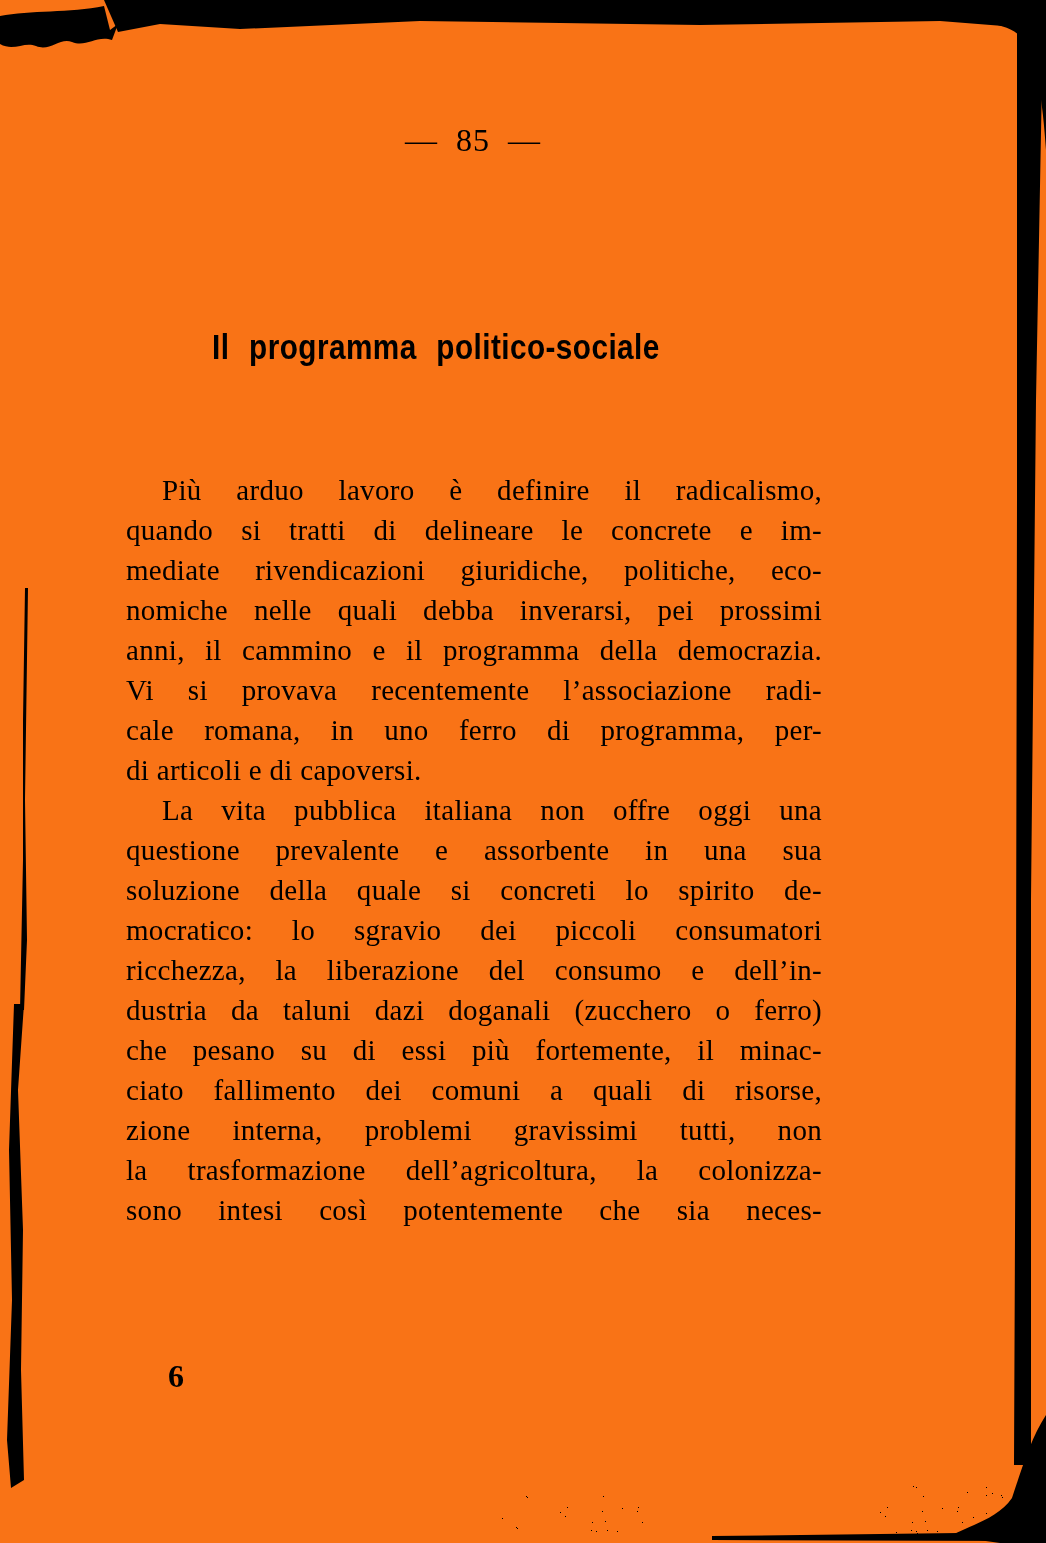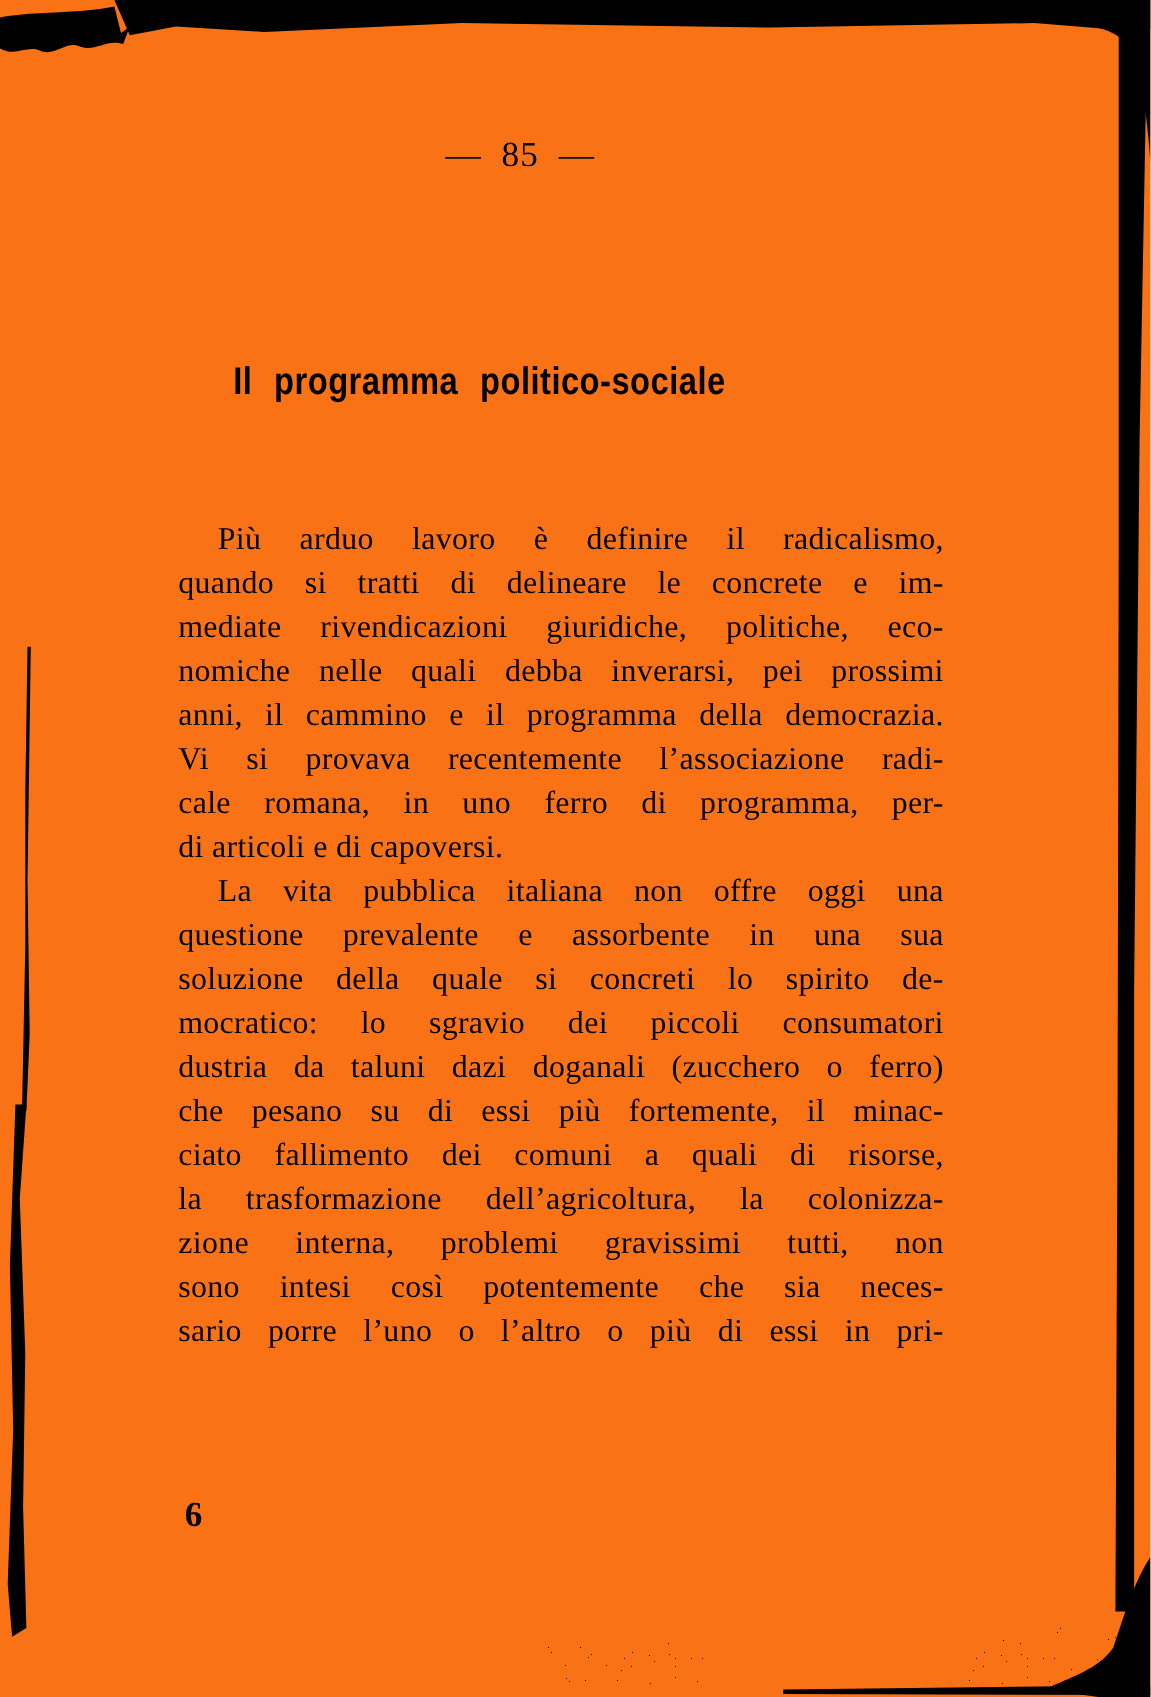--- a/index.html
+++ b/index.html
@@ -29,7 +29,6 @@
     position:absolute;left:126px;top:470px;width:696px;z-index:2;
     font:29px/40px "Liberation Serif", serif;
     letter-spacing:0.3px;
-    margin-left:36px;
   }
   .ln{
     text-align:justify;

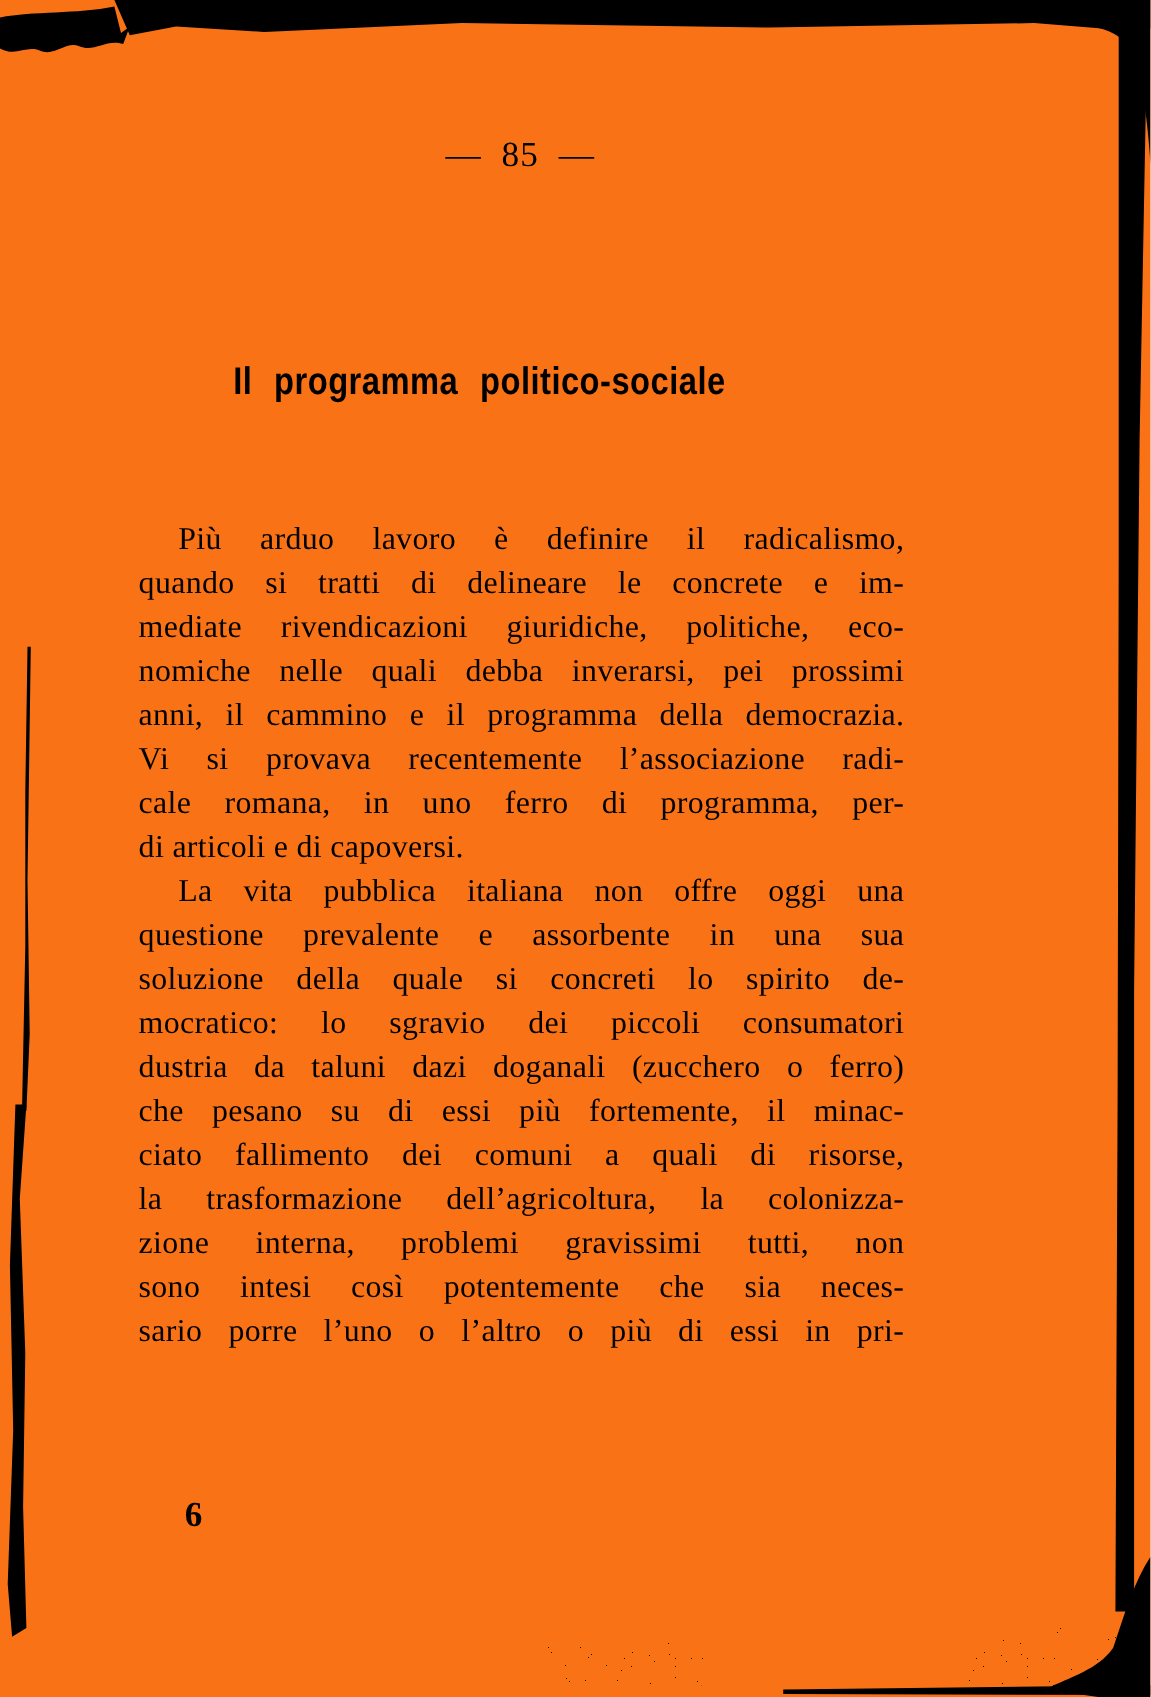--- a/index.html
+++ b/index.html
@@ -113,6 +113,7 @@
     <div class="ln">questione prevalente e assorbente in una sua</div>
     <div class="ln">soluzione della quale si concreti lo spirito de-</div>
     <div class="ln">mocratico: lo sgravio dei piccoli consumatori</div>
+    <div class="ln">ricchezza, la liberazione del consumo e dell’in-</div>
     <div class="ln">dustria da taluni dazi doganali (zucchero o ferro)</div>
     <div class="ln">che pesano su di essi più fortemente, il minac-</div>
     <div class="ln">ciato fallimento dei comuni a quali di risorse,</div>

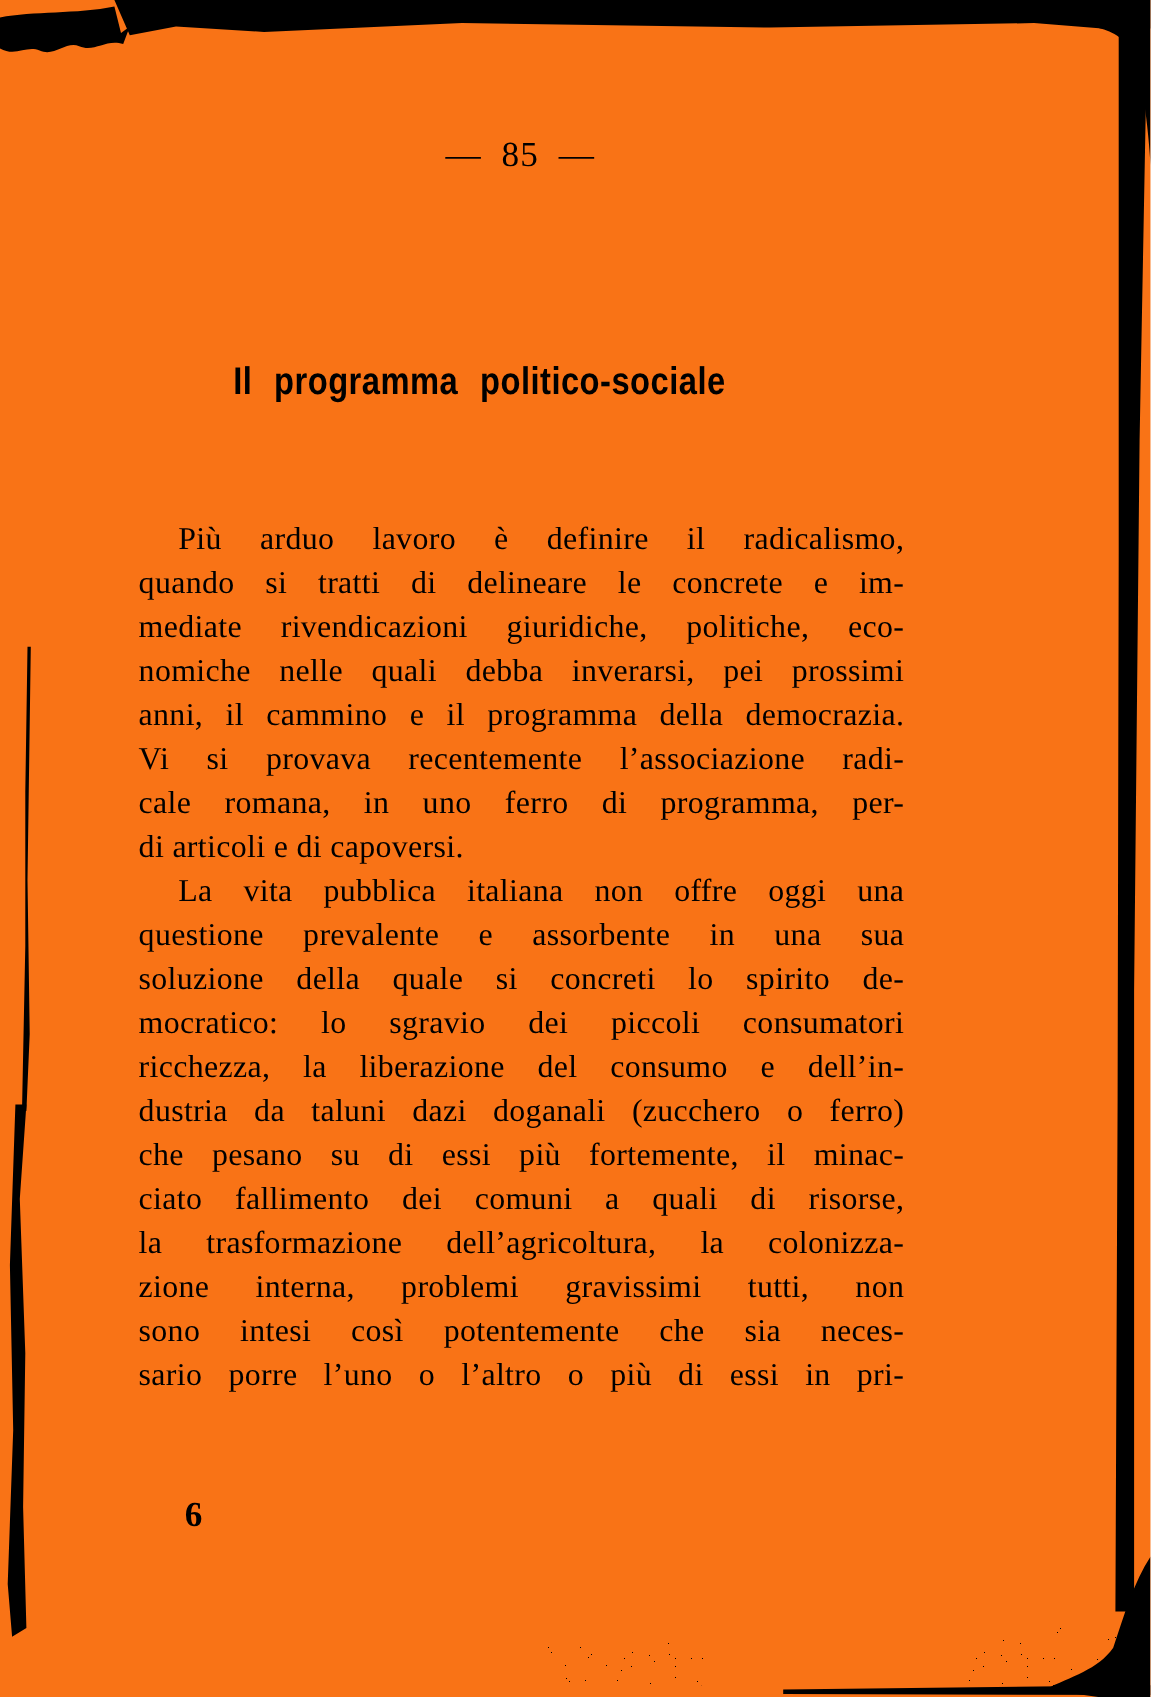--- a/index.html
+++ b/index.html
@@ -117,8 +117,8 @@
     <div class="ln">dustria da taluni dazi doganali (zucchero o ferro)</div>
     <div class="ln">che pesano su di essi più fortemente, il minac-</div>
     <div class="ln">ciato fallimento dei comuni a quali di risorse,</div>
+    <div class="ln">zione interna, problemi gravissimi tutti, non</div>
     <div class="ln">la trasformazione dell’agricoltura, la colonizza-</div>
-    <div class="ln">zione interna, problemi gravissimi tutti, non</div>
     <div class="ln">sono intesi così potentemente che sia neces-</div>
     <div class="ln">sario porre l’uno o l’altro o più di essi in pri-</div>
   </div>

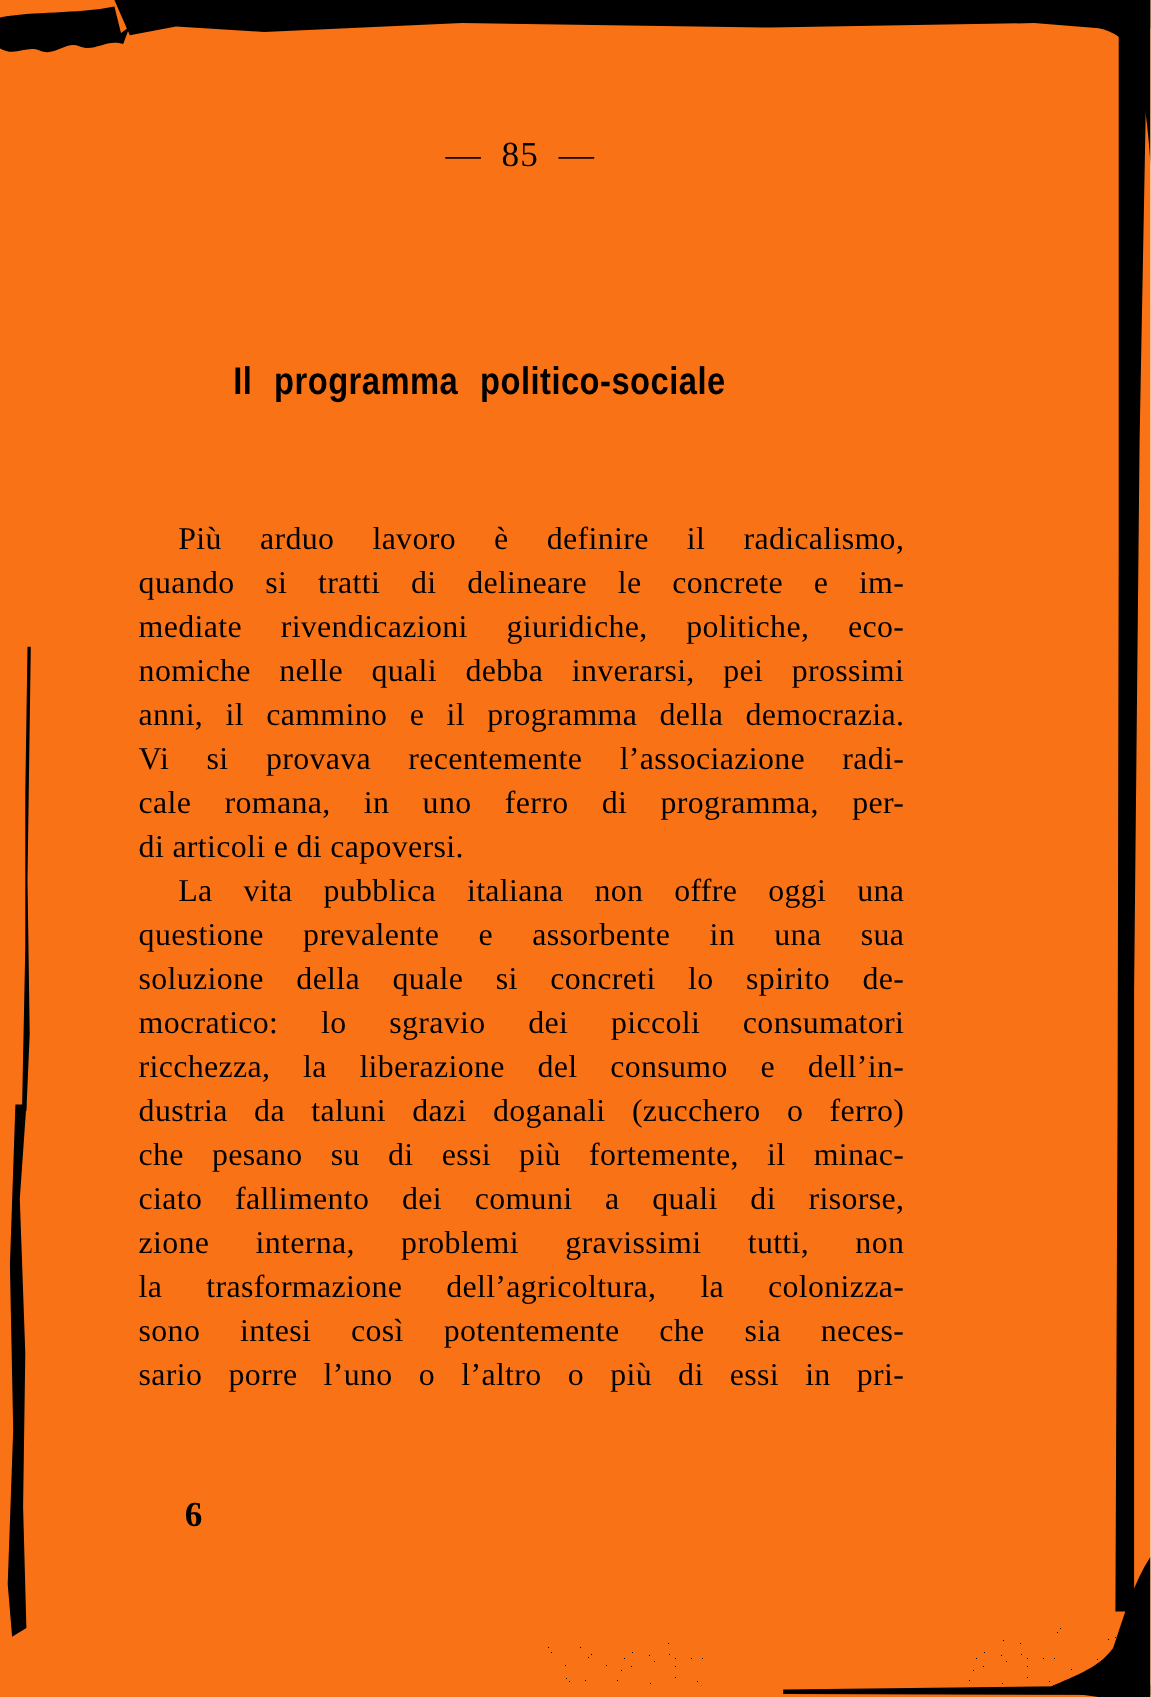--- a/index.html
+++ b/index.html
@@ -120,7 +120,6 @@
     <div class="ln">zione interna, problemi gravissimi tutti, non</div>
     <div class="ln">la trasformazione dell’agricoltura, la colonizza-</div>
     <div class="ln">sono intesi così potentemente che sia neces-</div>
-    <div class="ln">sario porre l’uno o l’altro o più di essi in pri-</div>
   </div>
 
   <div class="sig">6</div>

